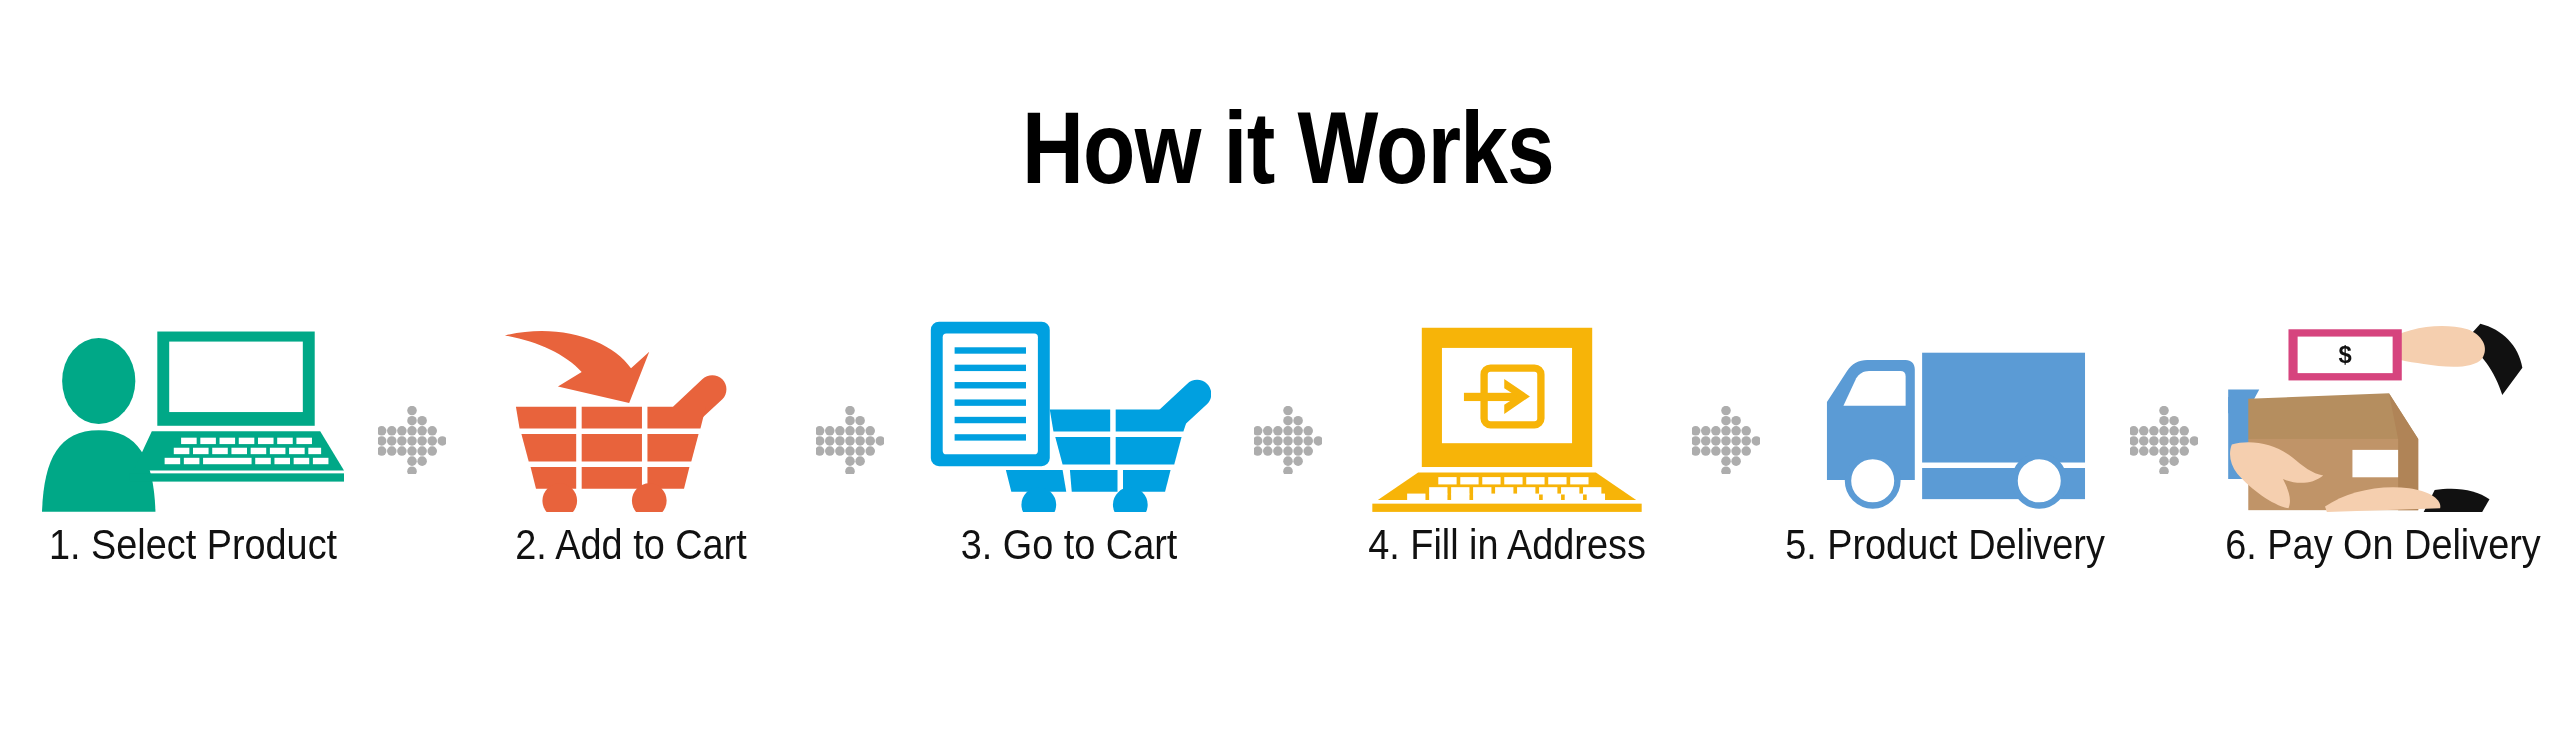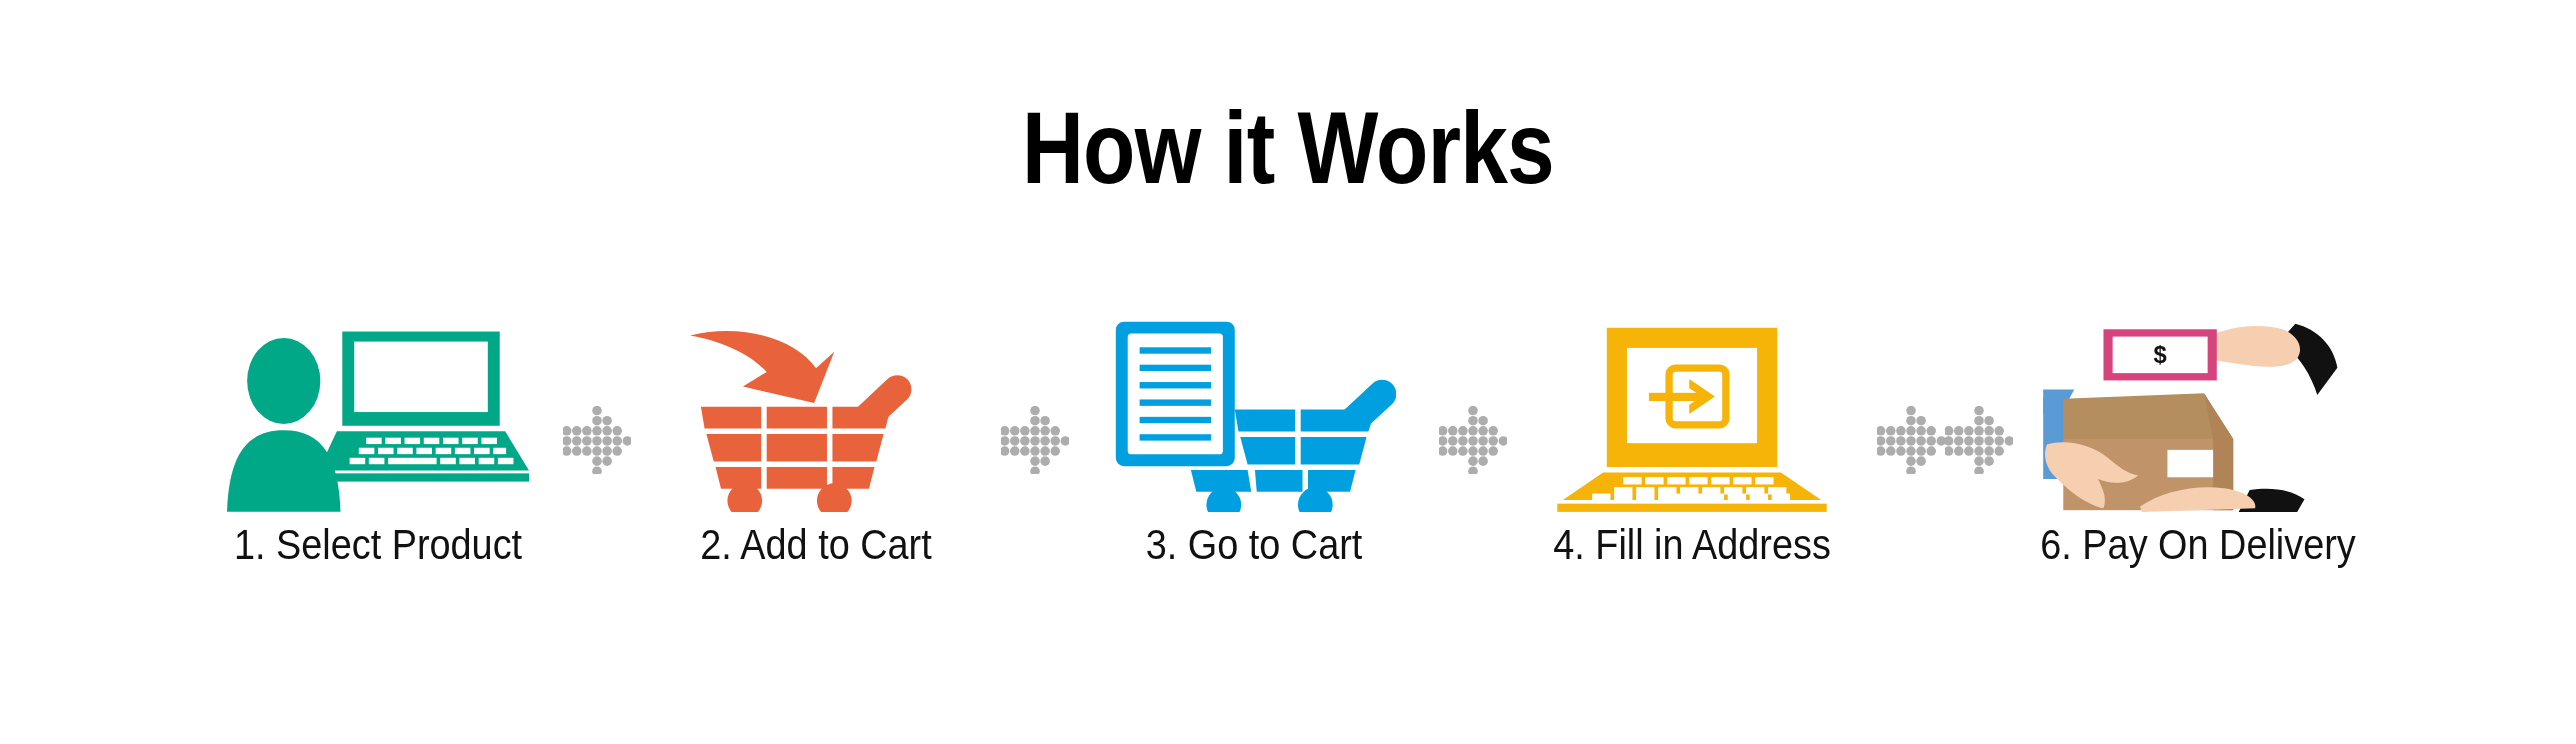--- a/index.html
+++ b/index.html
@@ -416,6 +416,26 @@
       </div>
     </div>
 
+    <div class="step">
+      <div class="step-art">
+        <svg width="302" height="174" viewBox="0 0 330 190" aria-hidden="true">
+          <g fill="#5B9BD5">
+
+            <path d="M36 70 L58 36 C 63 28 71 24 80 24 L 122 24 C 128 24 132 28 132 34 L132 155 L36 155 Z"></path>
+
+            <rect x="140" y="16" width="178" height="120"></rect>
+
+            <rect x="140" y="142" width="178" height="34"></rect>
+          </g>
+
+          <path d="M68 44 C 71 39 76 36 82 36 L 116 36 C 120 36 122 38 122 42 L122 74 L54 74 Z" fill="#ffffff"></path>
+
+          <circle cx="86" cy="156" r="27" fill="#ffffff" stroke="#5B9BD5" stroke-width="7"></circle>
+          <circle cx="268" cy="156" r="27" fill="#ffffff" stroke="#5B9BD5" stroke-width="7"></circle>
+        </svg>
+      </div>
+      <div class="step-label">5. Product Delivery</div>
+    </div>
 
     <div class="sep">
       <div class="sep-inner">

